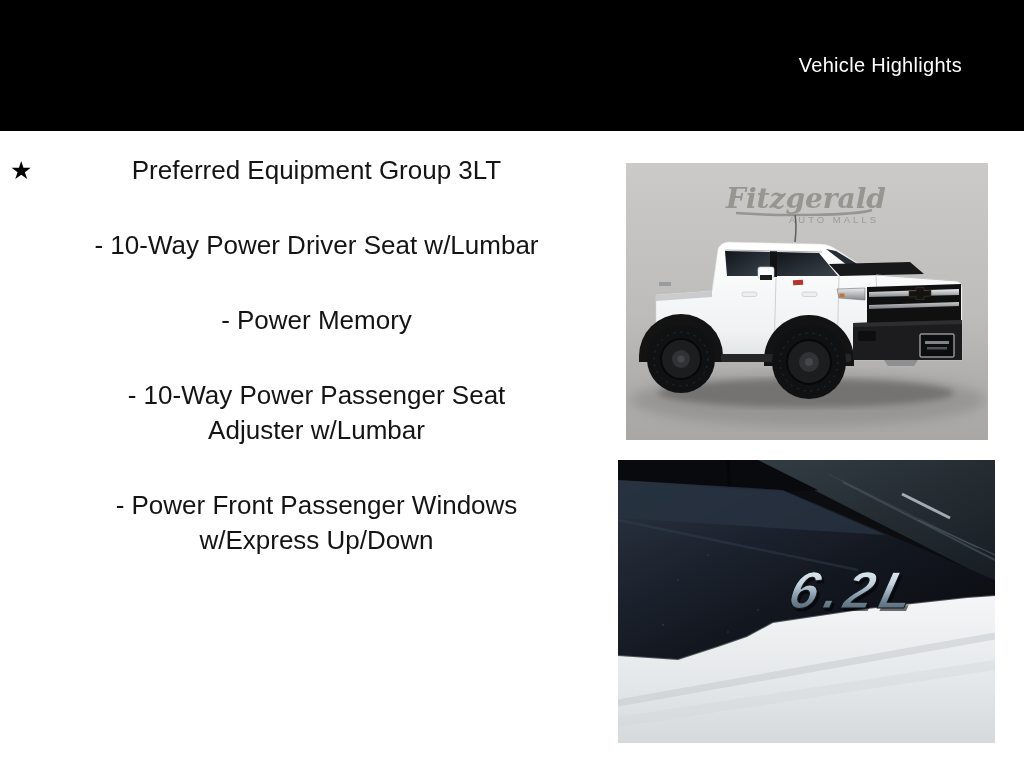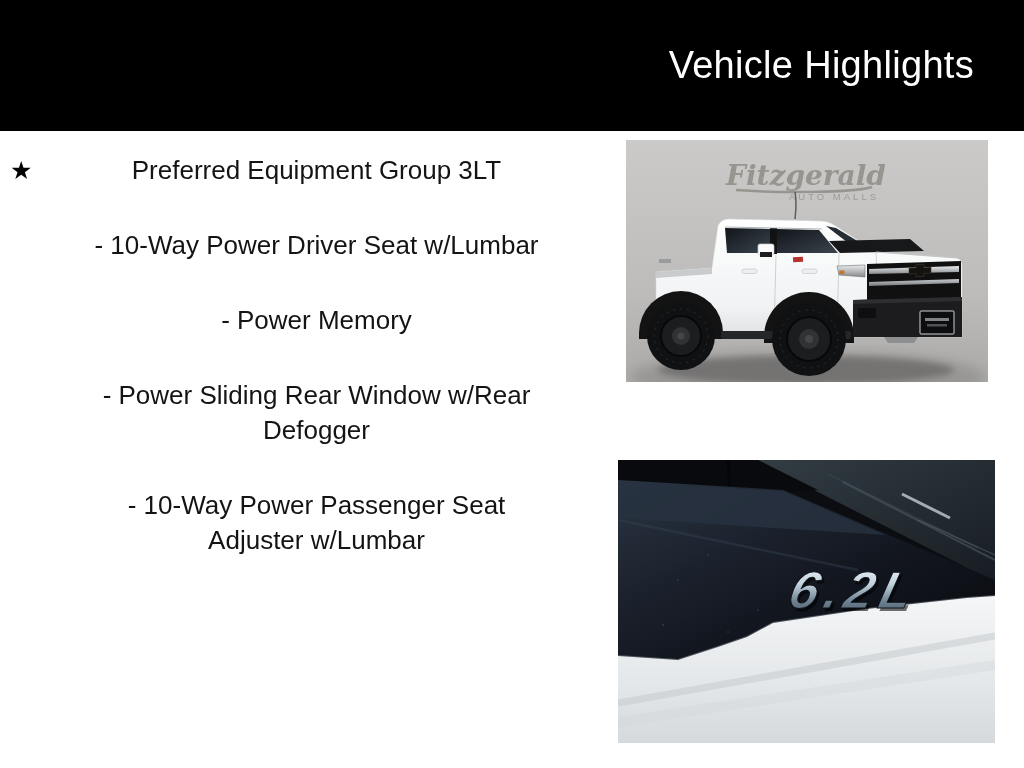--- a/index.html
+++ b/index.html
@@ -15,7 +15,7 @@
     padding-right:50px;box-sizing:border-box;
   }
   .header .title{
-    color:#ffffff;font-size:38px;font-weight:400;letter-spacing:.3px;margin:0;
+    color:#ffffff;font-size:20px;font-weight:400;letter-spacing:.3px;margin:12px;
   }
   .star{
     position:absolute;left:10px;top:155px;font-size:25px;line-height:30px;color:#000;

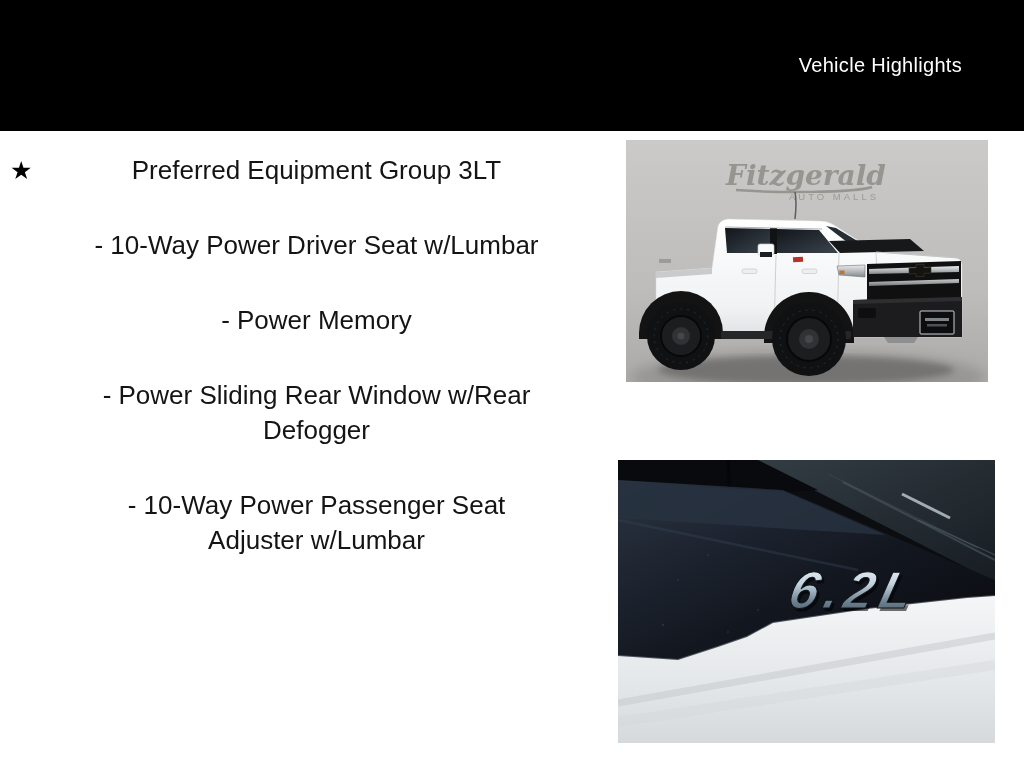--- a/index.html
+++ b/index.html
@@ -26,7 +26,7 @@
   }
   .features p{margin:0 0 40px 0;white-space:pre-line;text-align:center;}
   .photo{position:absolute;overflow:hidden;}
-  #photo-truck{left:626px;top:140px;width:362px;height:242px;}
+  #photo-truck{left:626px;top:163px;width:362px;height:277px;}
   #photo-hood{left:618px;top:460px;width:377px;height:283px;}
   svg{display:block;}
 </style>

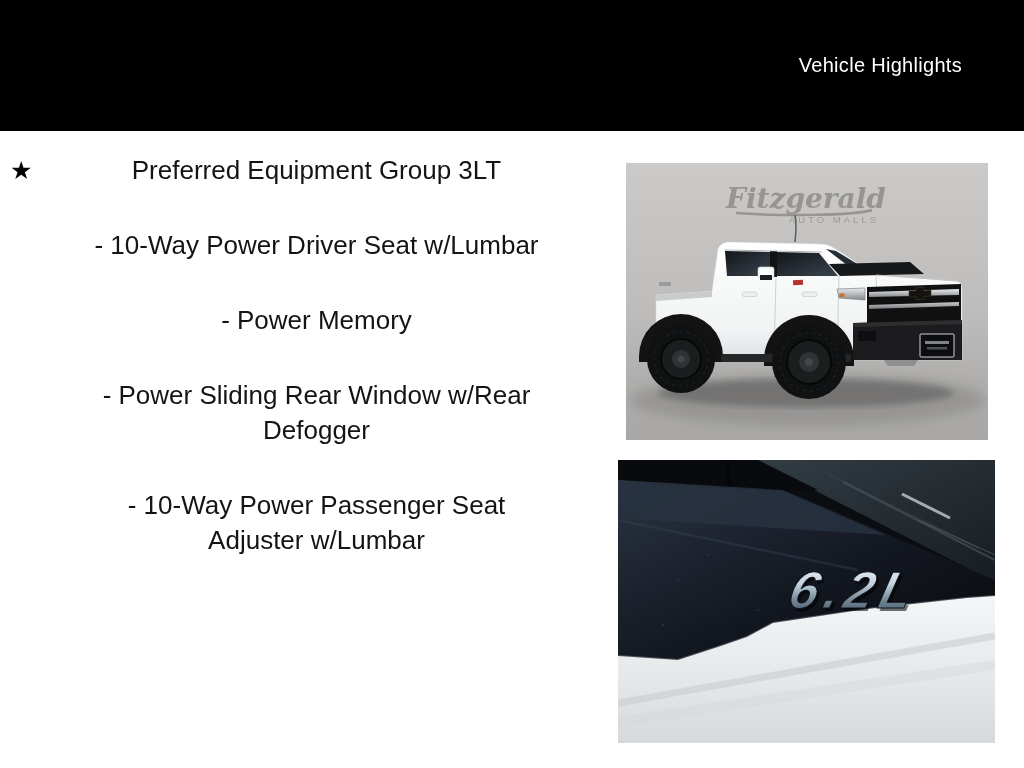--- a/index.html
+++ b/index.html
@@ -43,8 +43,6 @@
   <p>Preferred Equipment Group 3LT</p>
   <p>- 10-Way Power Driver Seat w/Lumbar</p>
   <p>- Power Memory</p>
-  <p>- Power Sliding Rear Window w/Rear
-Defogger</p>
   <p>- 10-Way Power Passenger Seat
 Adjuster w/Lumbar</p>
 </div>

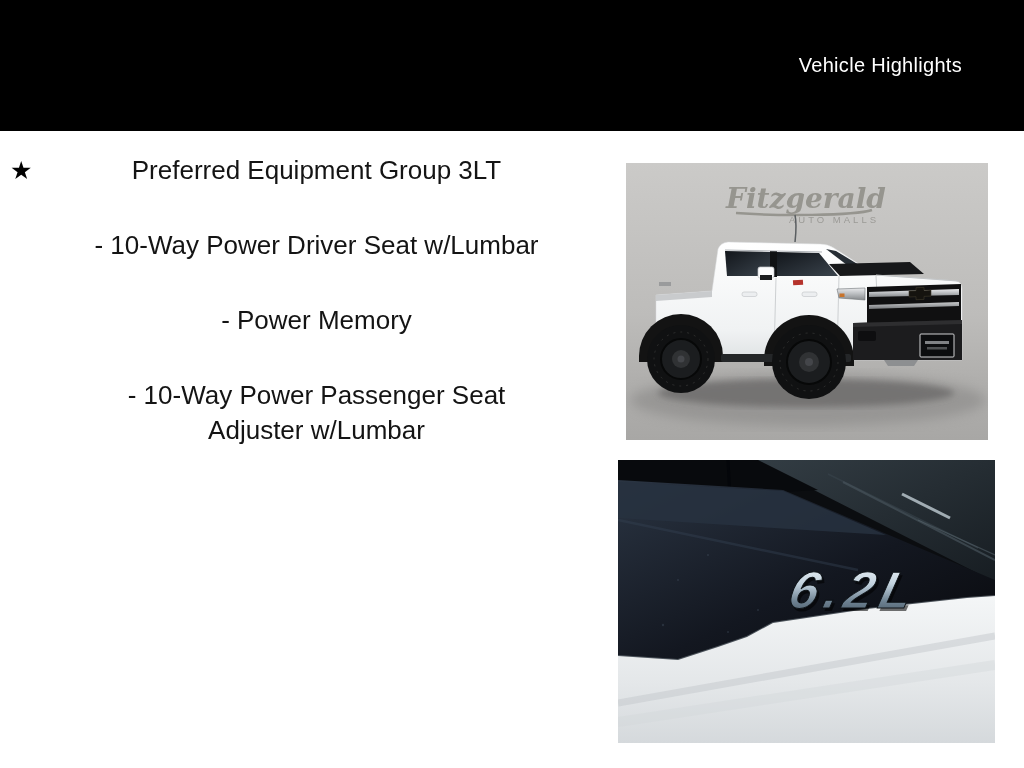--- a/index.html
+++ b/index.html
@@ -45,6 +45,8 @@
   <p>- Power Memory</p>
   <p>- 10-Way Power Passenger Seat
 Adjuster w/Lumbar</p>
+  <p>- Power Front Passenger Windows
+w/Express Up/Down</p>
 </div>
 
 <div class="photo" id="photo-truck">

